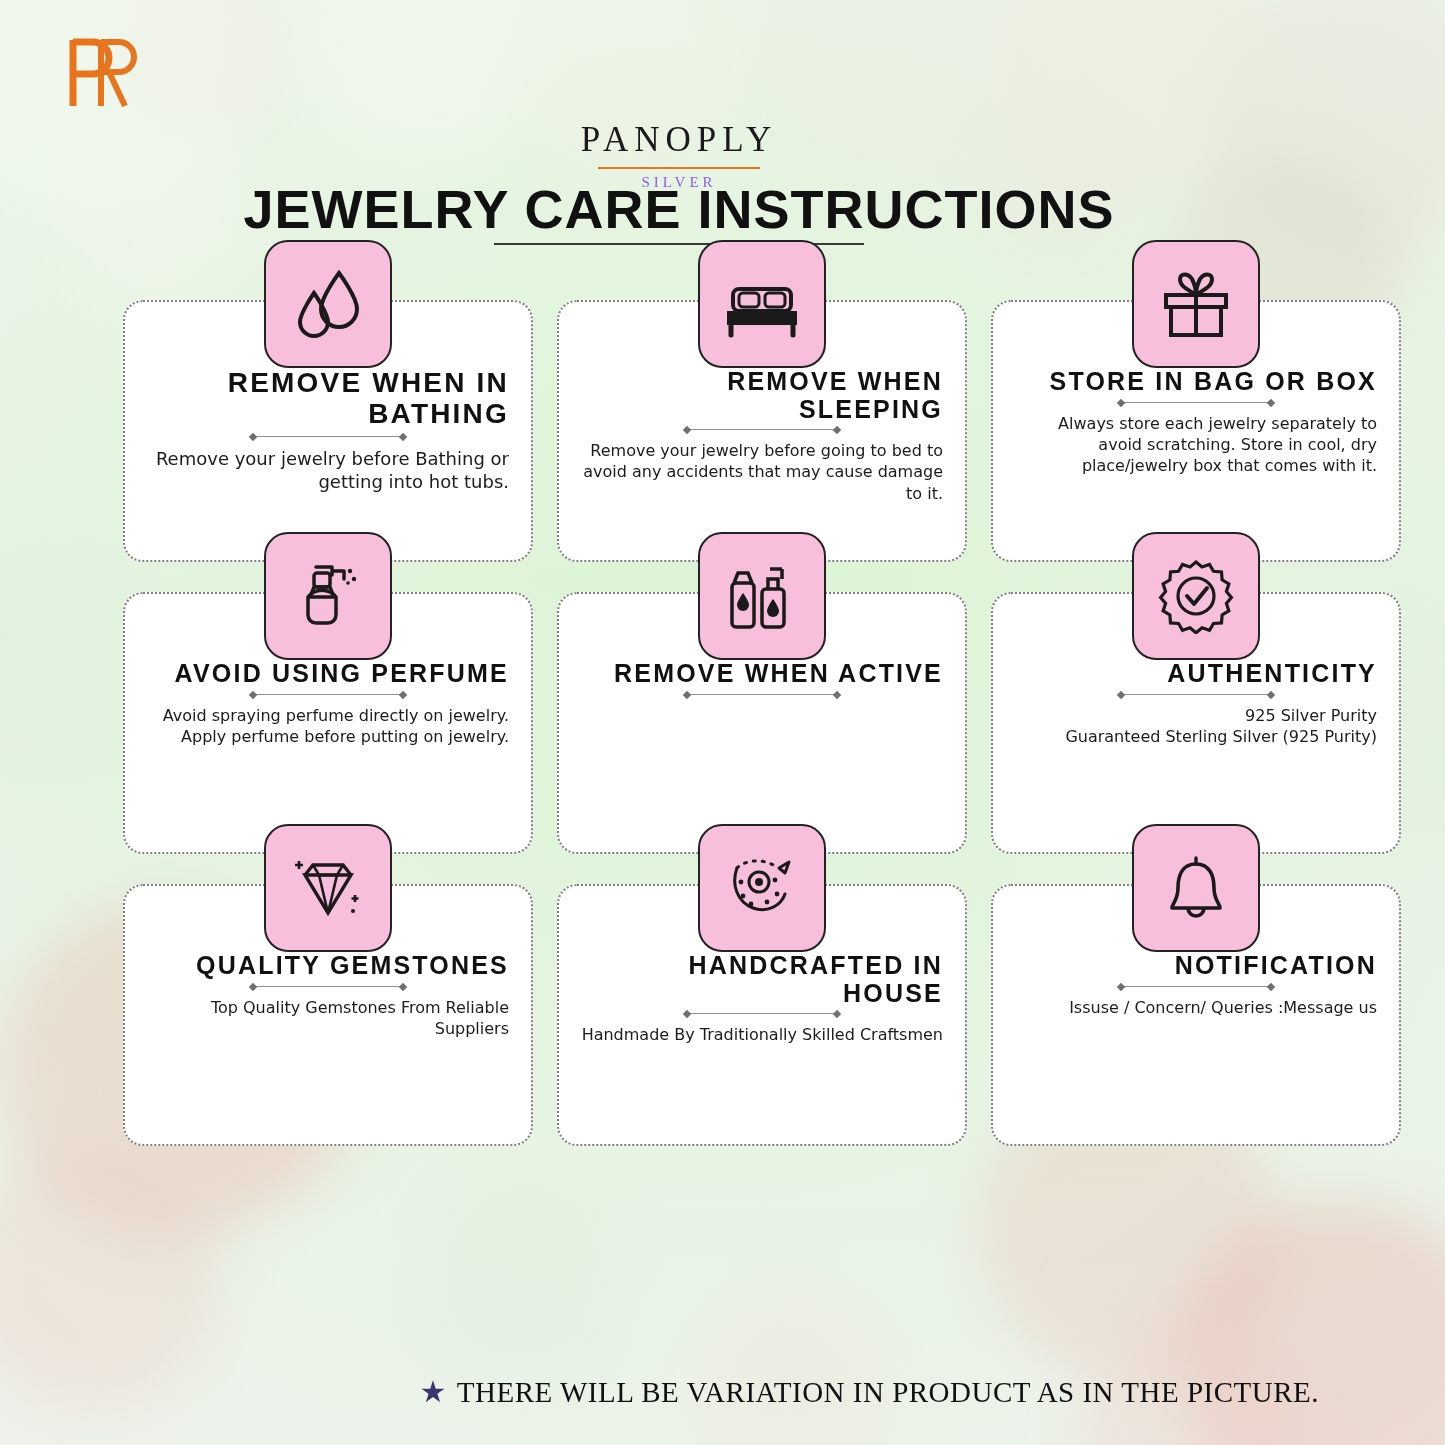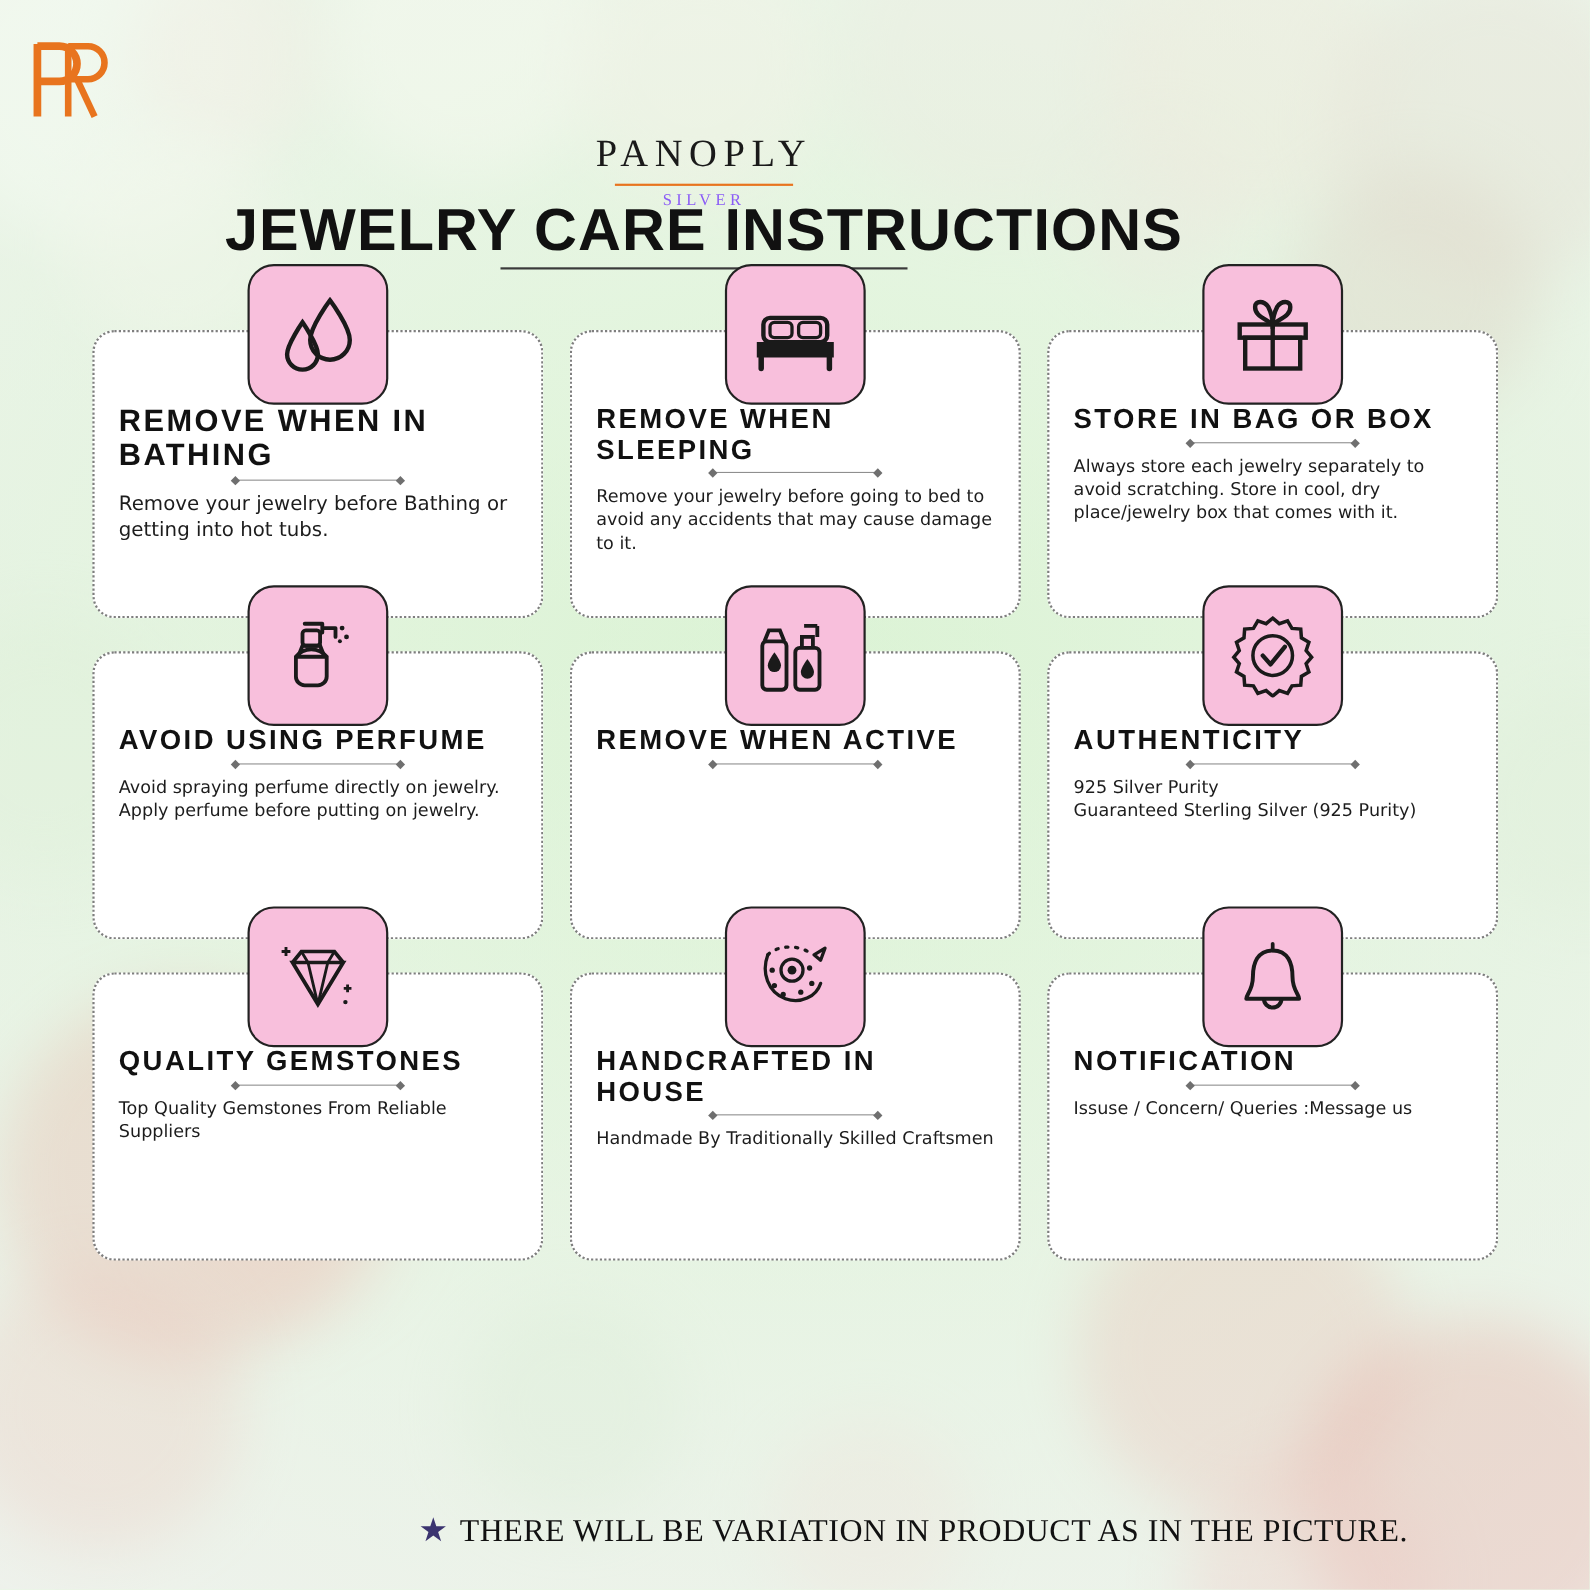--- a/index.html
+++ b/index.html
@@ -39,6 +39,7 @@
     position: relative;
     width: 1280px;
     height: 1445px;
+    margin-left: 39px;
   }
 
   

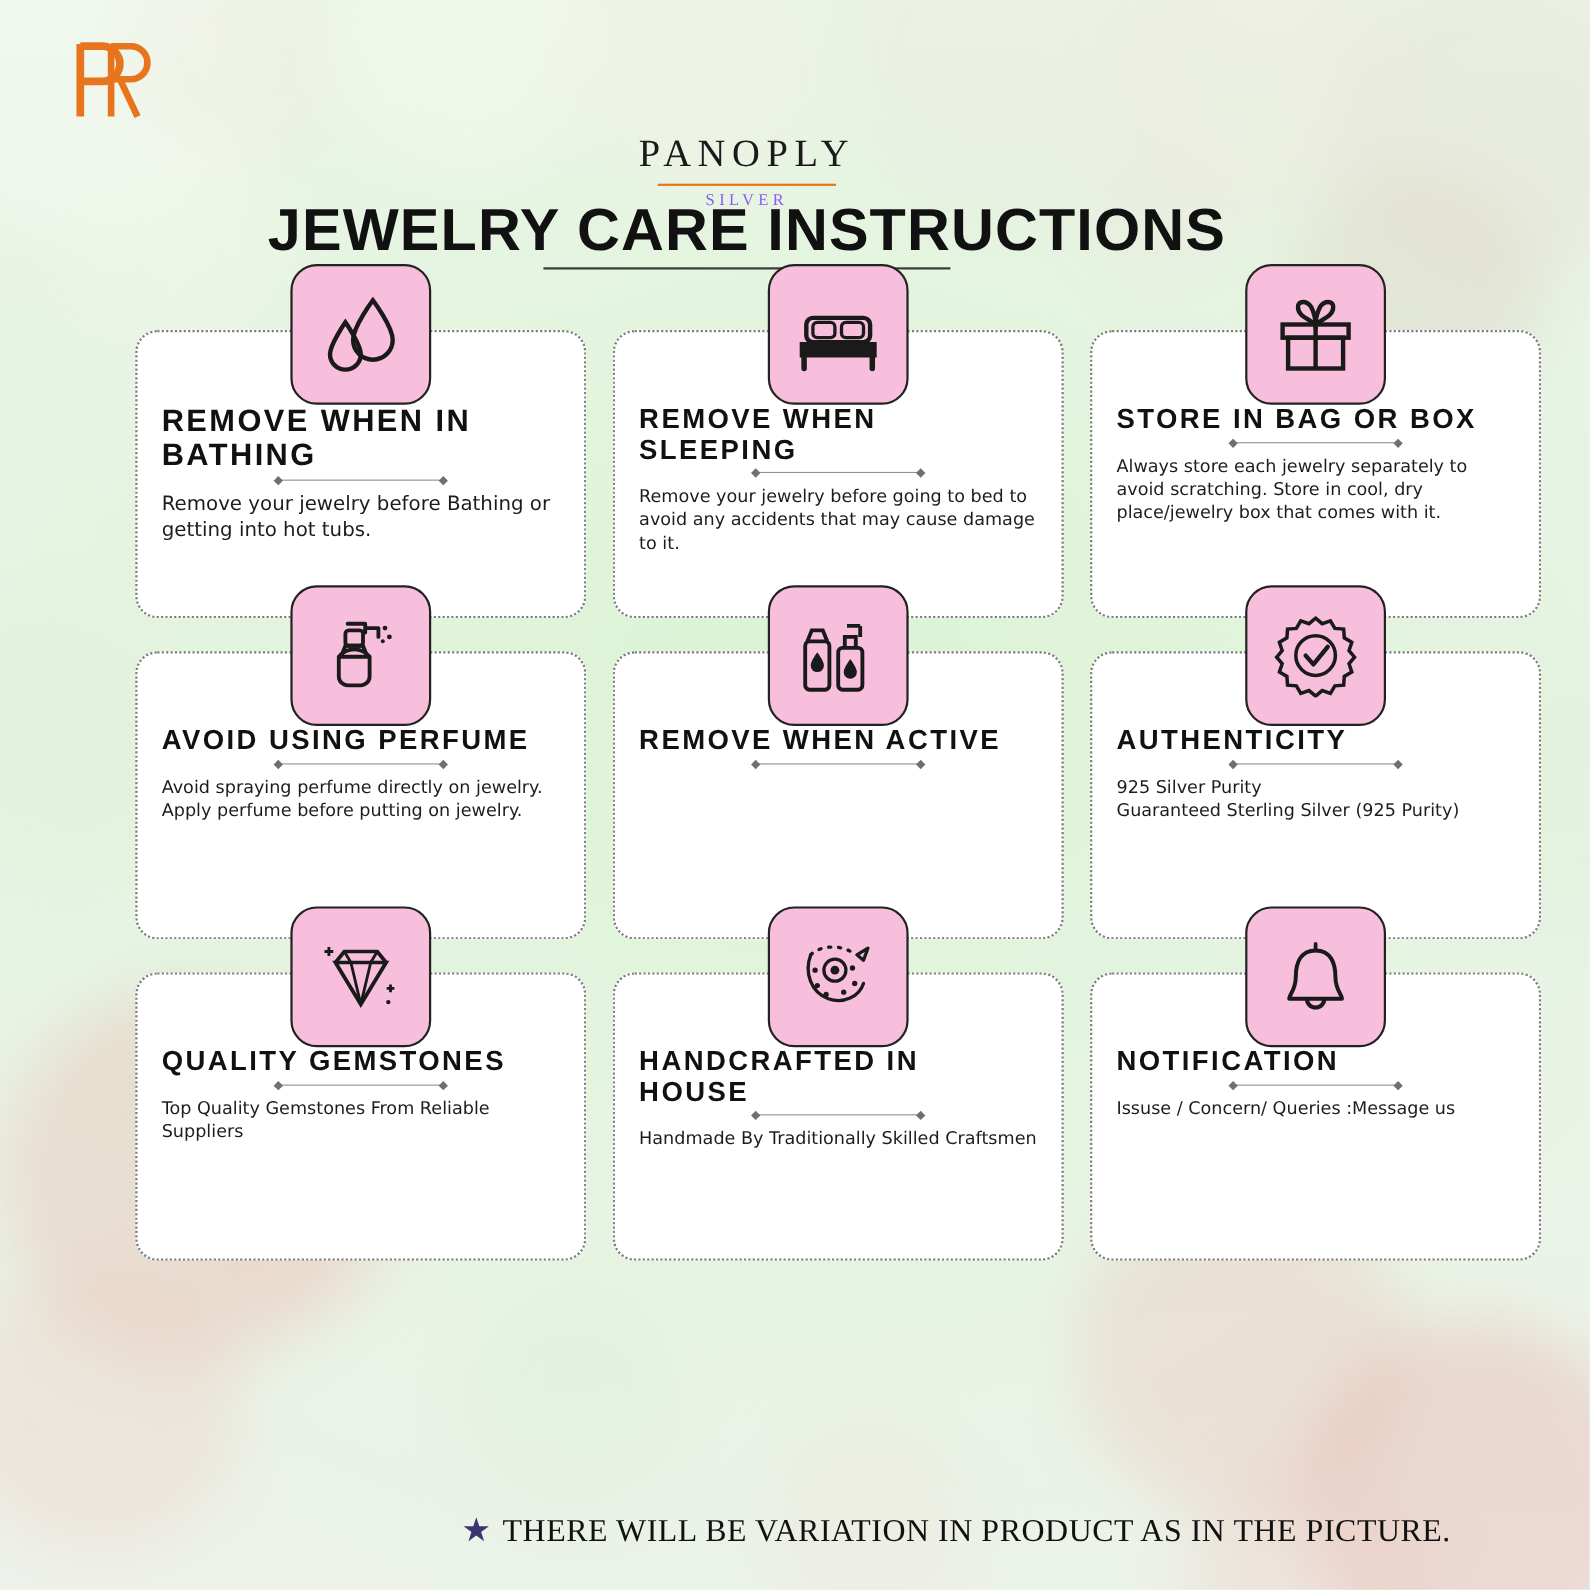--- a/index.html
+++ b/index.html
@@ -119,7 +119,7 @@
     min-height: 262px;
     padding: 66px 22px 18px 22px;
     box-sizing: border-box;
-    text-align: left;
+    text-align: right;
   }
   .icon-badge {
     position: absolute;

